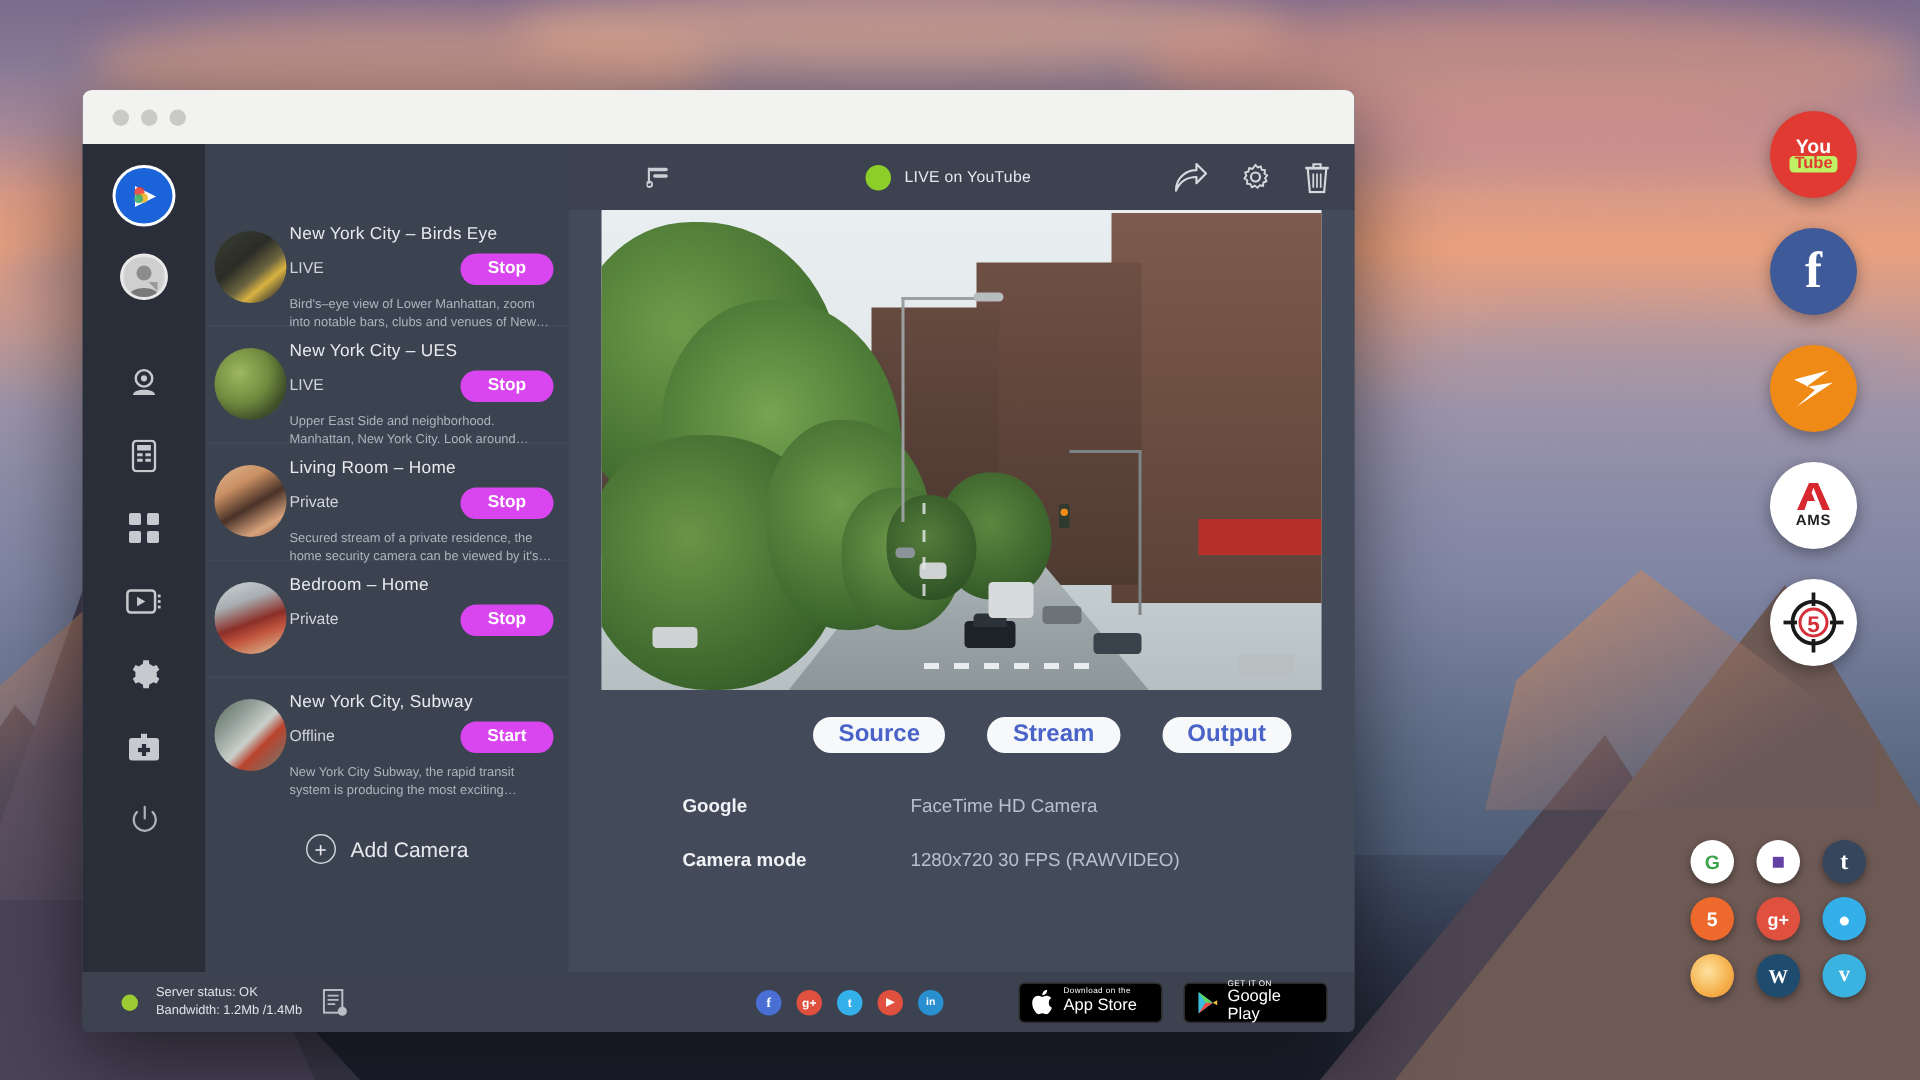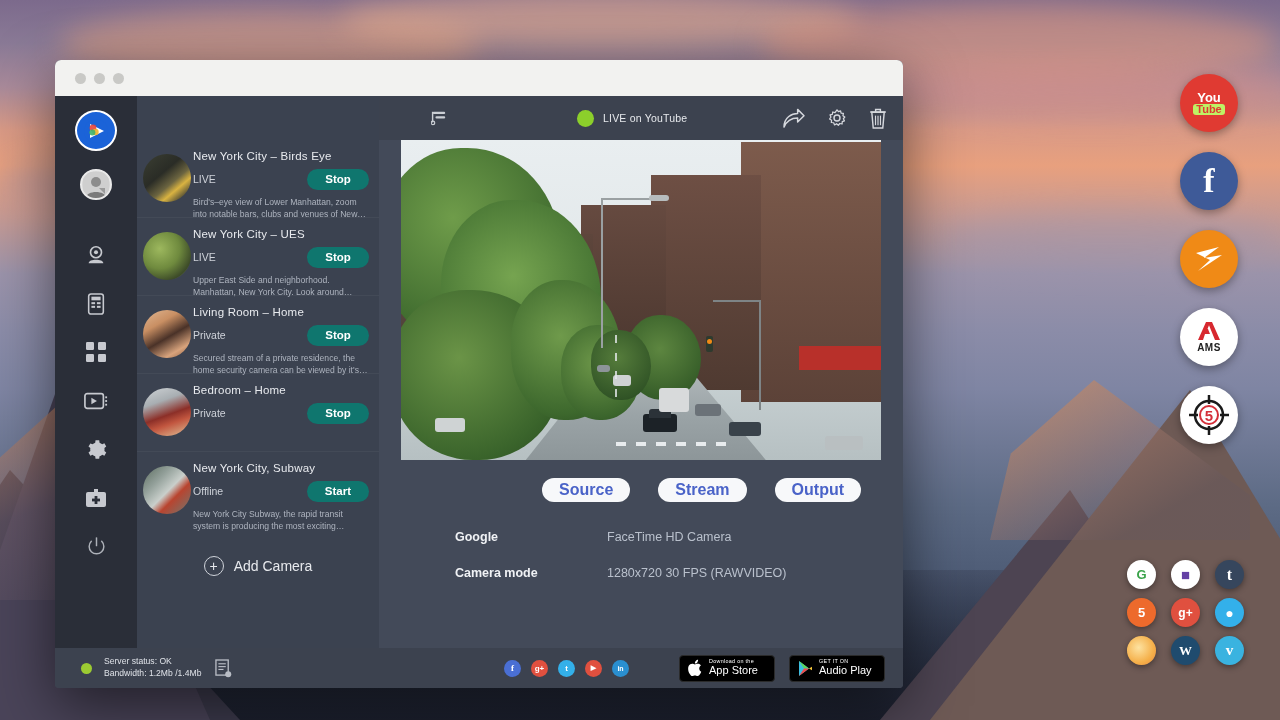--- a/index.html
+++ b/index.html
@@ -159,7 +159,7 @@
     border: none; border-radius: 11px; height: 21px;
     padding: 0 18px; color: #fff; font-weight: bold;
     font-size: 11.5px; font-family: "Liberation Sans", sans-serif;
-    background: #0f766e; cursor: pointer;
+    background: #d946ef; cursor: pointer;
     min-width: 62px;
   }
   .cam-desc {

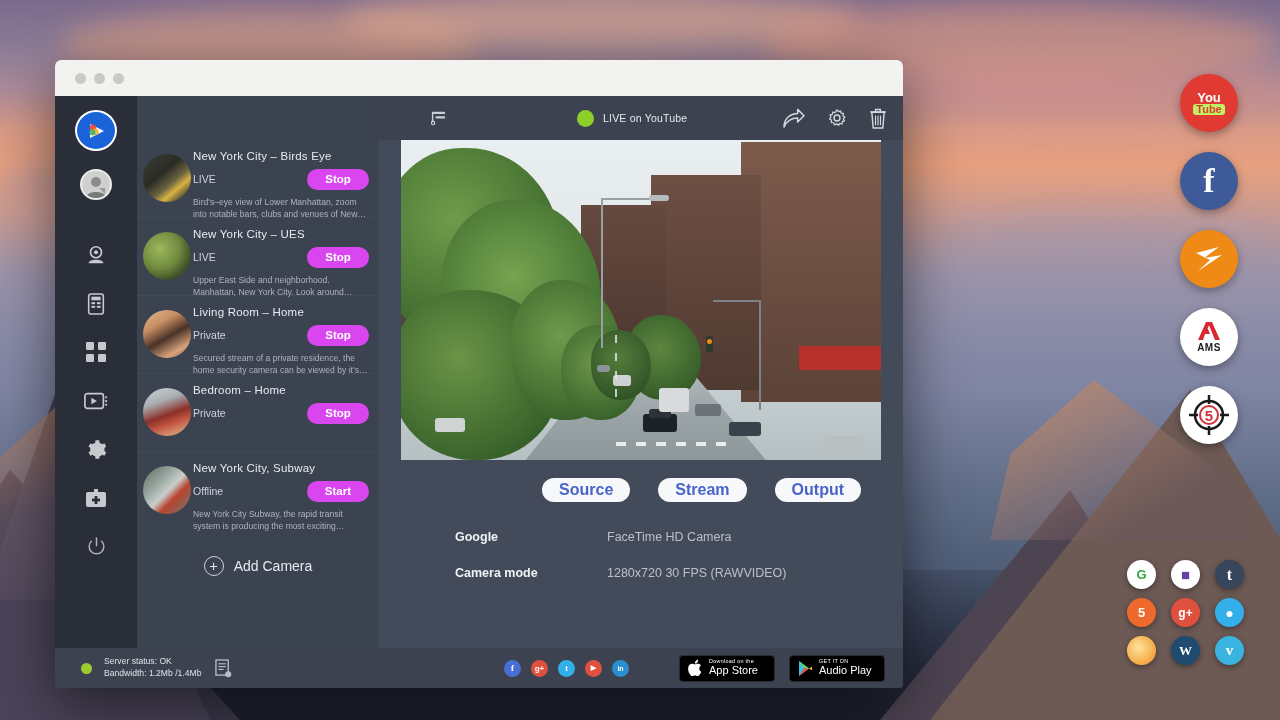--- a/index.html
+++ b/index.html
@@ -631,7 +631,7 @@
         </svg>
         <div class="store-txt">
           <span class="s1">GET IT ON</span>
-          <span class="s2">Audio Play</span>
+          <span class="s2">Google Play</span>
         </div>
       </div>
     </div>

